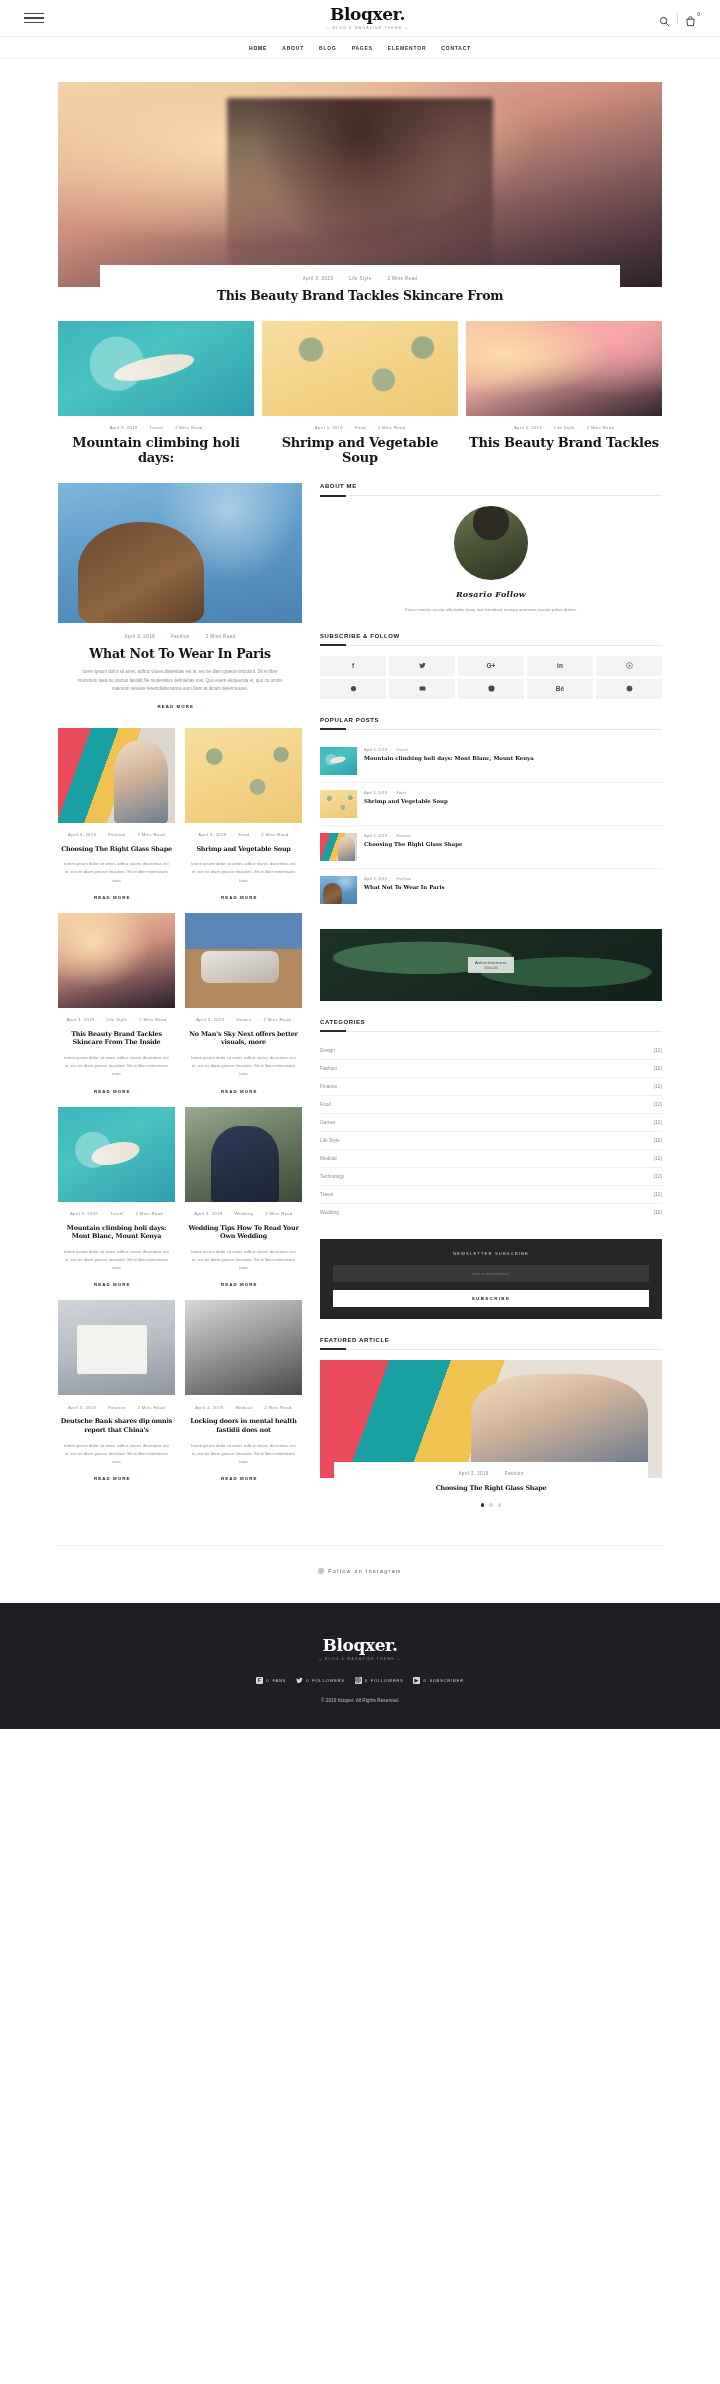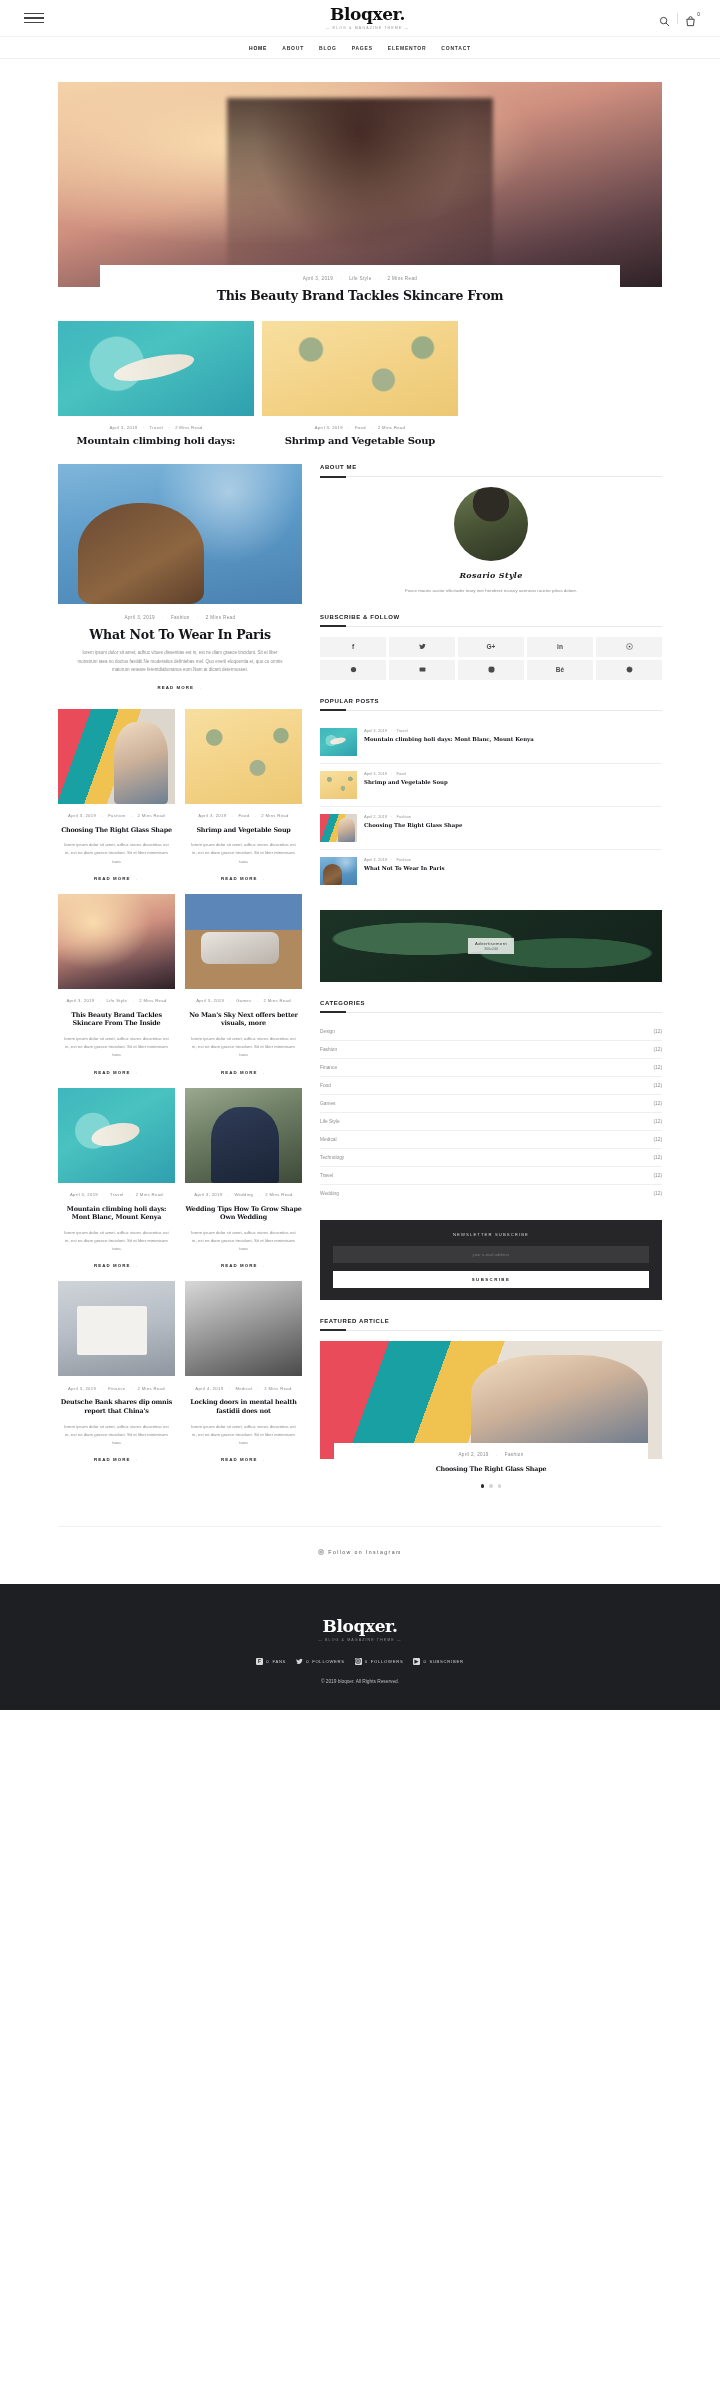--- a/index.html
+++ b/index.html
@@ -72,7 +72,7 @@
     font-family:"DejaVu Serif", serif; font-weight:bold; color:#15161a;
     font-size:12.5px; margin-top:7px; letter-spacing:-.2px;
   }
-  .post-title.sm { font-size: 10px; }
+  .post-title.sm { font-size: 13px; }
   .post-title.xs { font-size: 6.4px; line-height:1.35; }
 
   

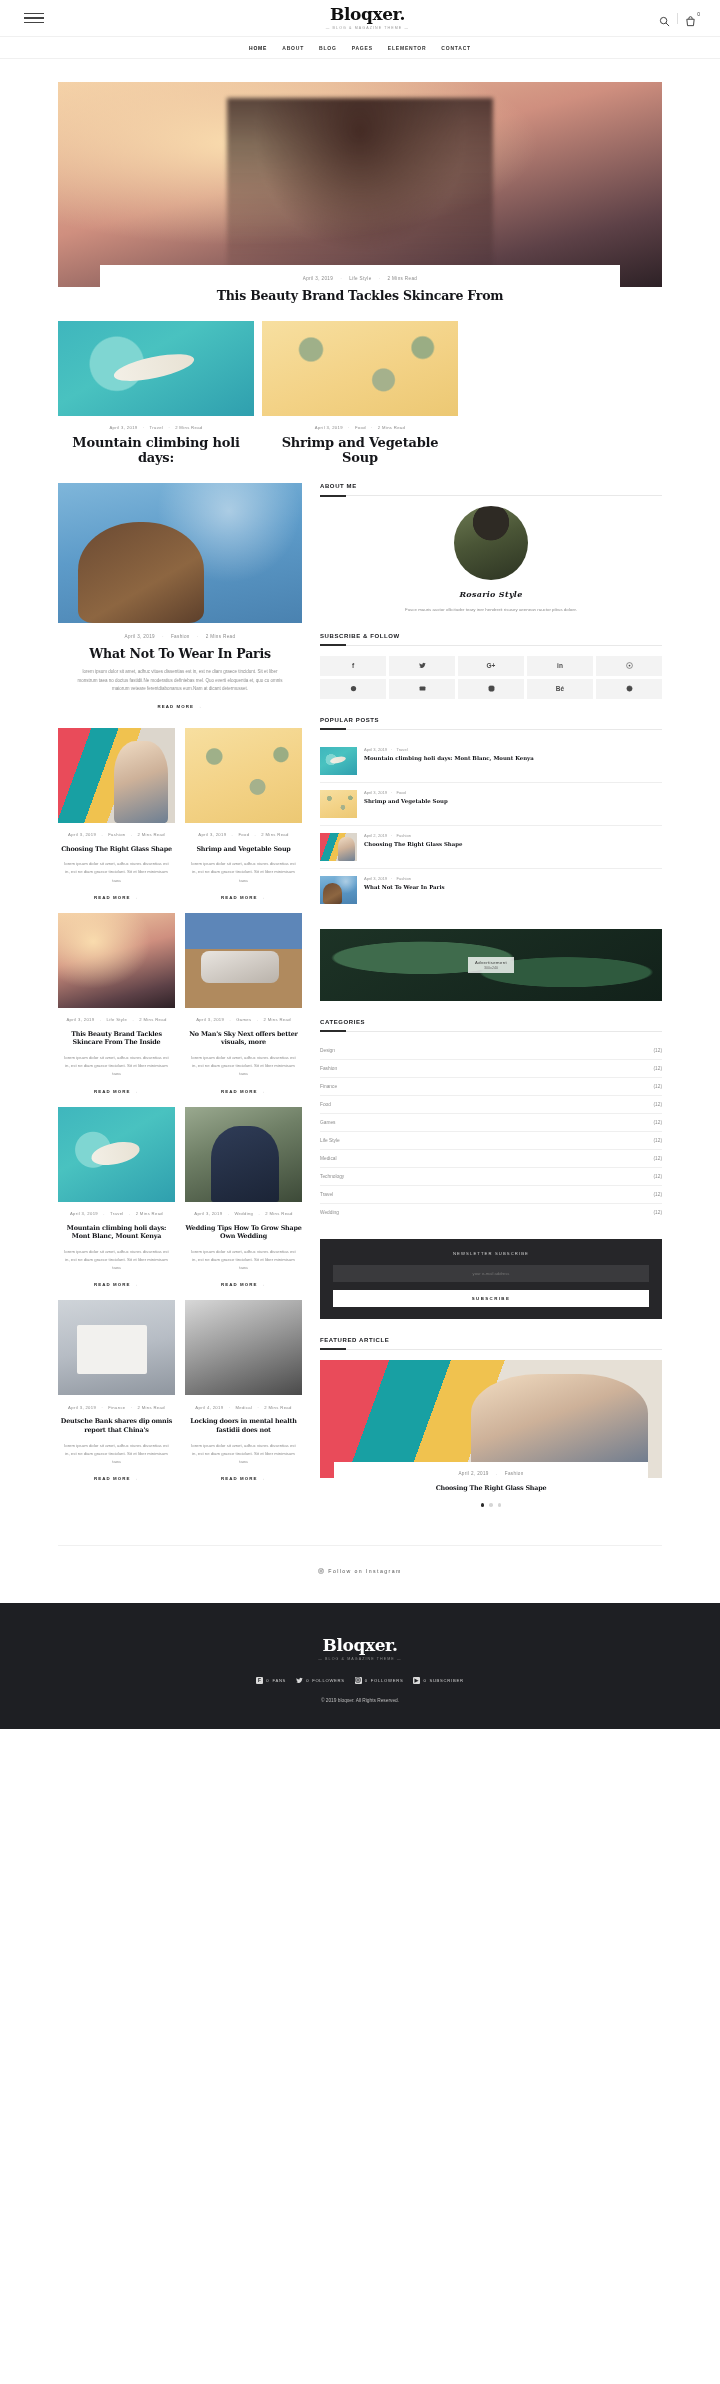--- a/index.html
+++ b/index.html
@@ -295,6 +295,17 @@
         </div>
         <div class="post-title sm center">Shrimp and Vegetable Soup</div>
       </div>
+      <div class="card3">
+        <div class="thumb t-fire"></div>
+        <div class="meta center">
+          <span>April 3, 2019</span>
+          <span class="dot">·</span>
+          <span>Life Style</span>
+          <span class="dot">·</span>
+          <span>2 Mins Read</span>
+        </div>
+        <div class="post-title sm center">This Beauty Brand Tackles</div>
+      </div>
     </div>
 
     <div class="cols">

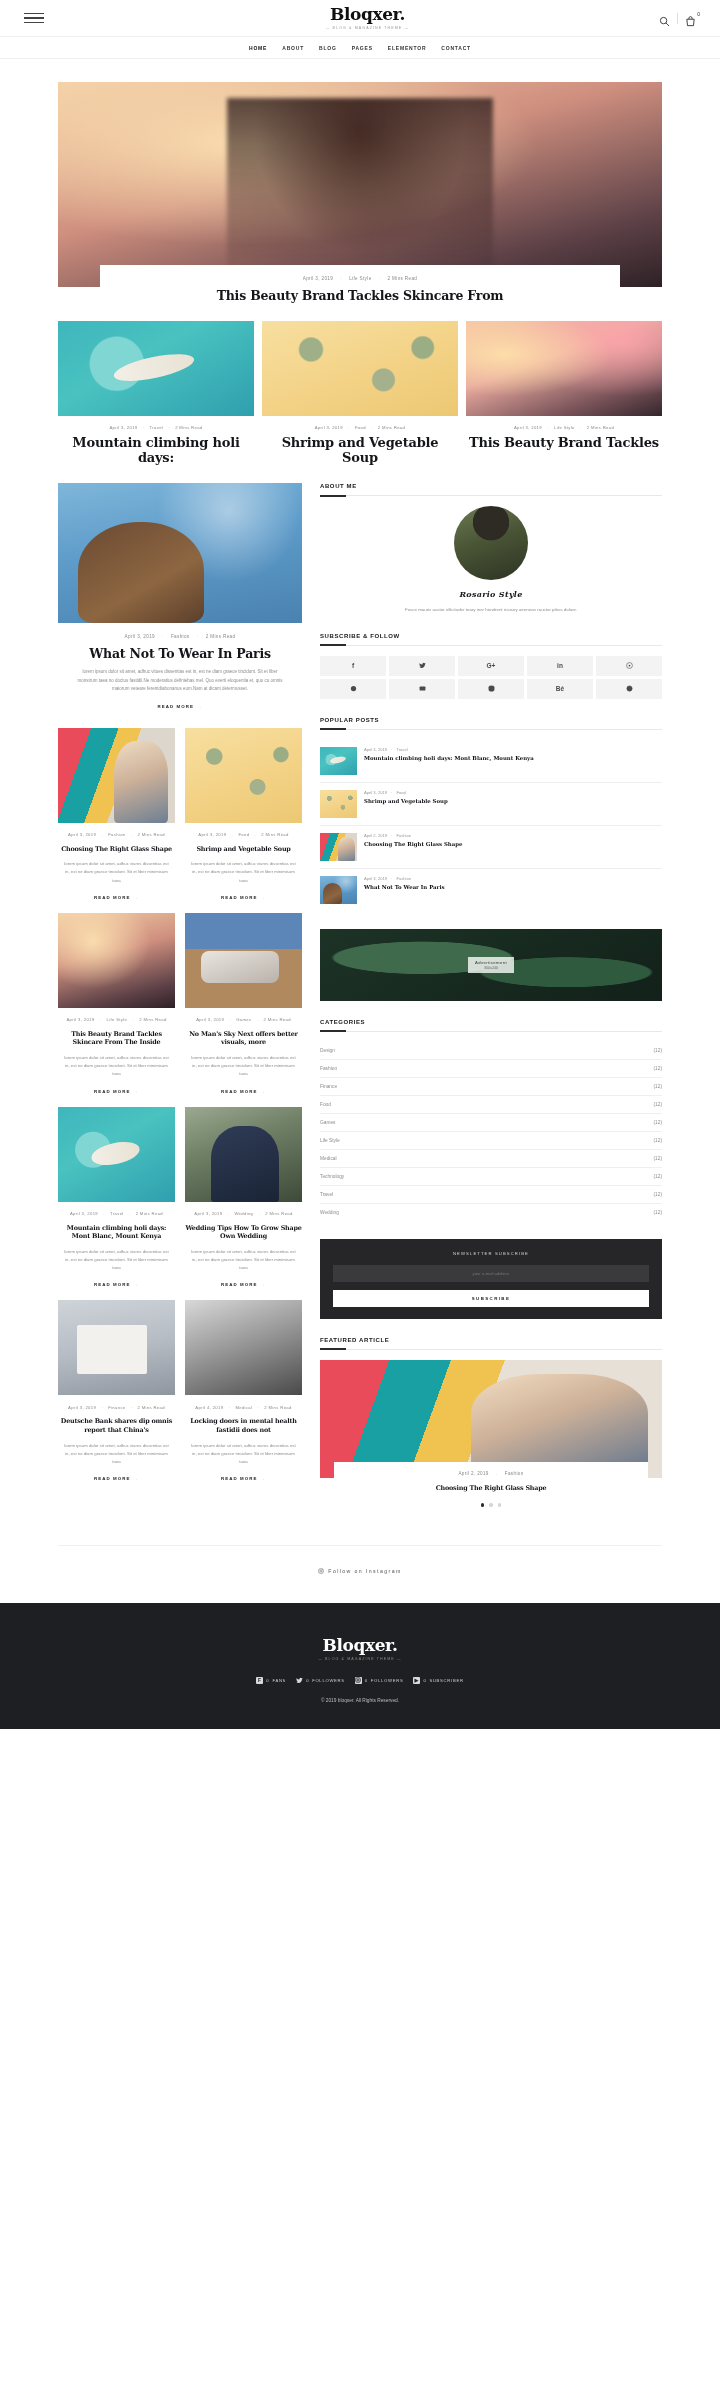--- a/index.html
+++ b/index.html
@@ -485,7 +485,7 @@
           <div class="side-title">ABOUT ME</div>
           <div class="side-rule"></div>
           <div class="avatar"></div>
-          <div class="author-name">Rosario Style</div>
+          <div class="author-name">Rosario Follow</div>
           <div class="author-bio">Fusce mauris auctor ollicituder teary iner hendrerit risusey aeenean rauctor pibus doloer.</div>
         </div>
 

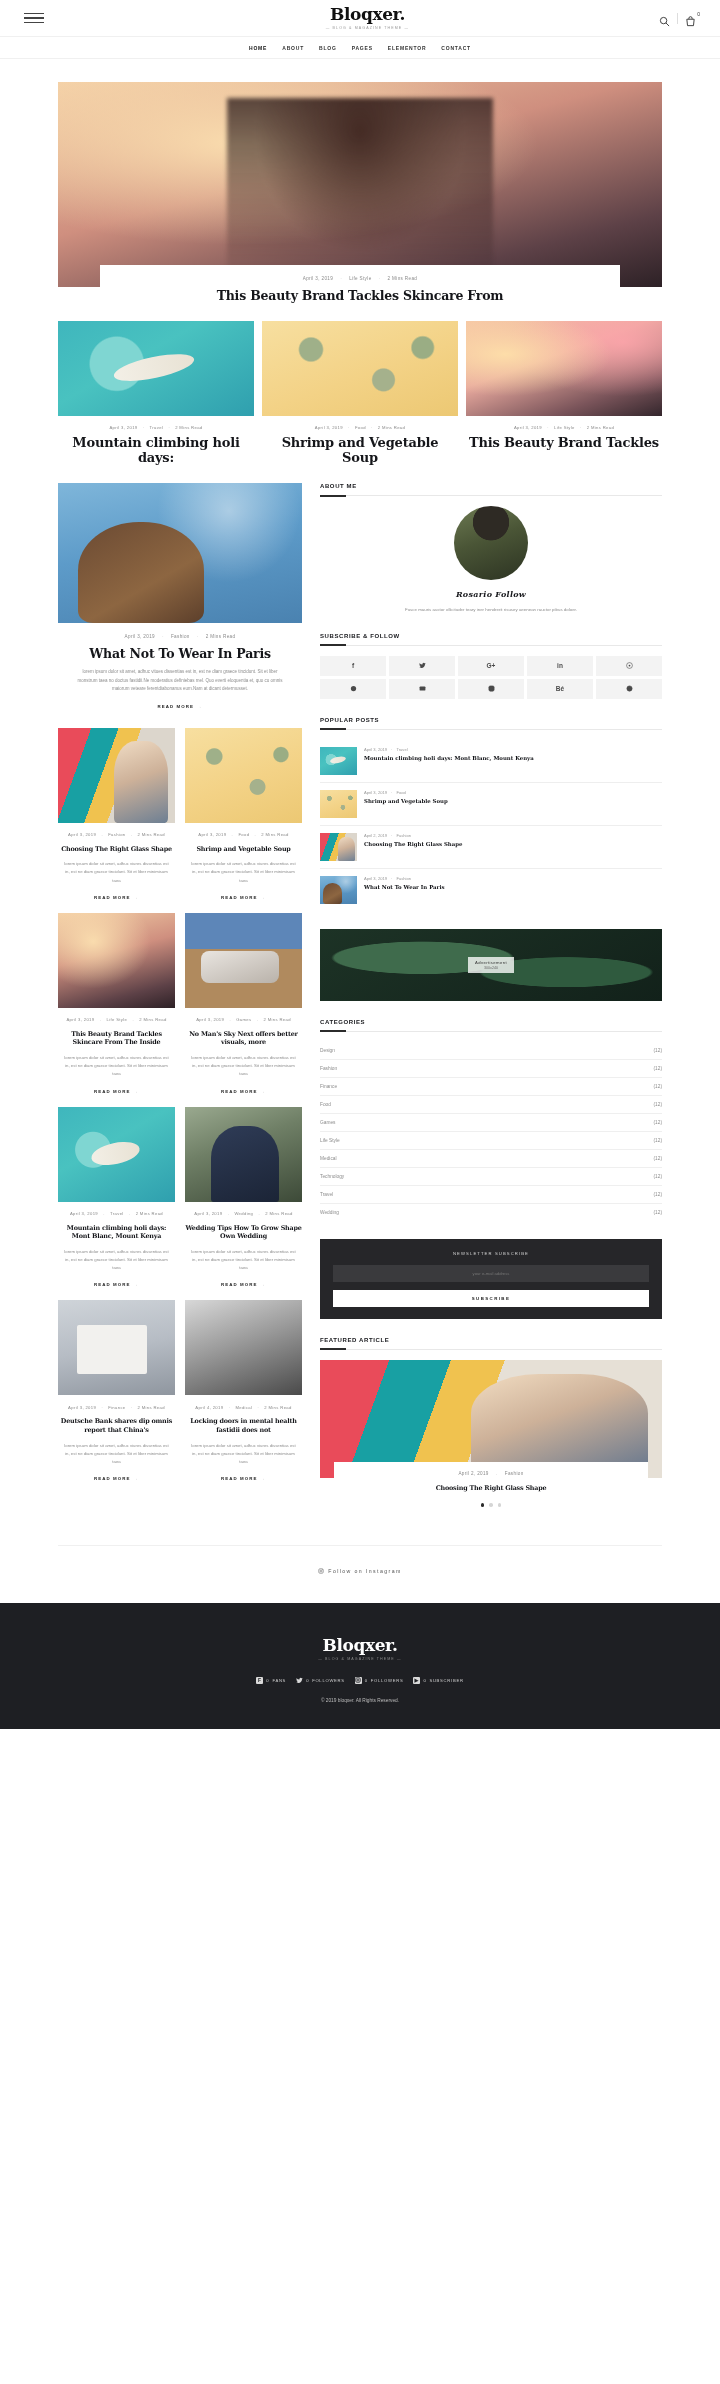--- a/index.html
+++ b/index.html
@@ -432,7 +432,7 @@
                 <span class="dot">·</span>
                 <span>2 Mins Read</span>
               </div>
-              <div class="post-title xs">Wedding Tips How To Grow Shape Own Wedding</div>
+              <div class="post-title xs">Wedding Tips How To Read Your Own Wedding</div>
               <div class="excerpt">lorem ipsum dolor sit amet, adhuc viures dissentias est in, est ne diam graece tincidunt. Sit et liber minimisum taea</div>
               <a href="#" class="readmore">
                 <span>READ MORE</span><span class="arr">→</span>

